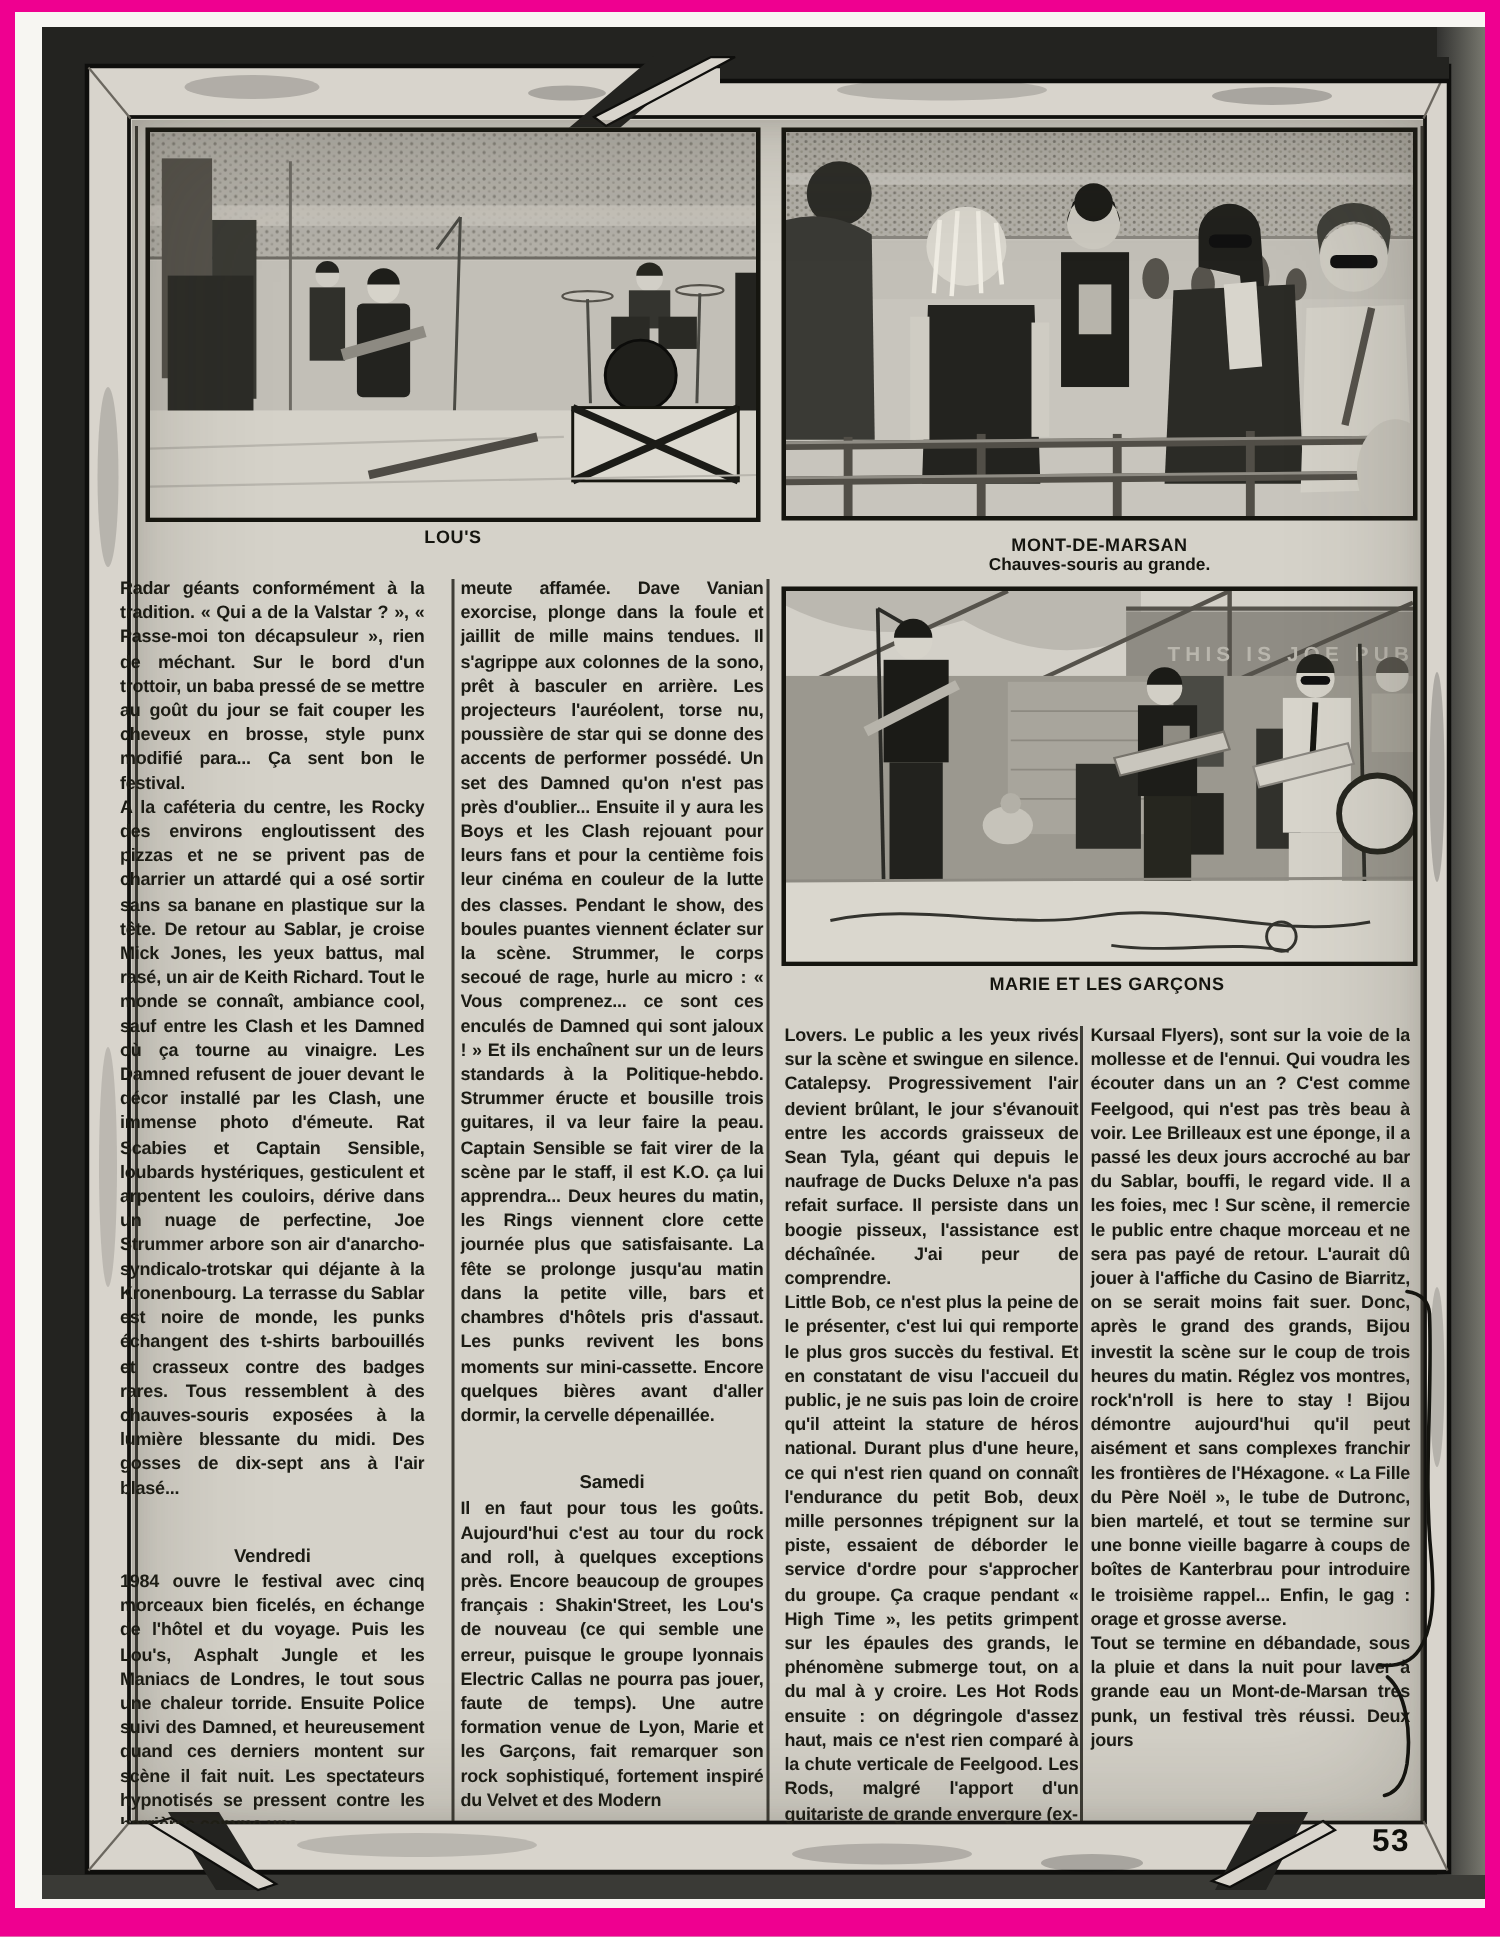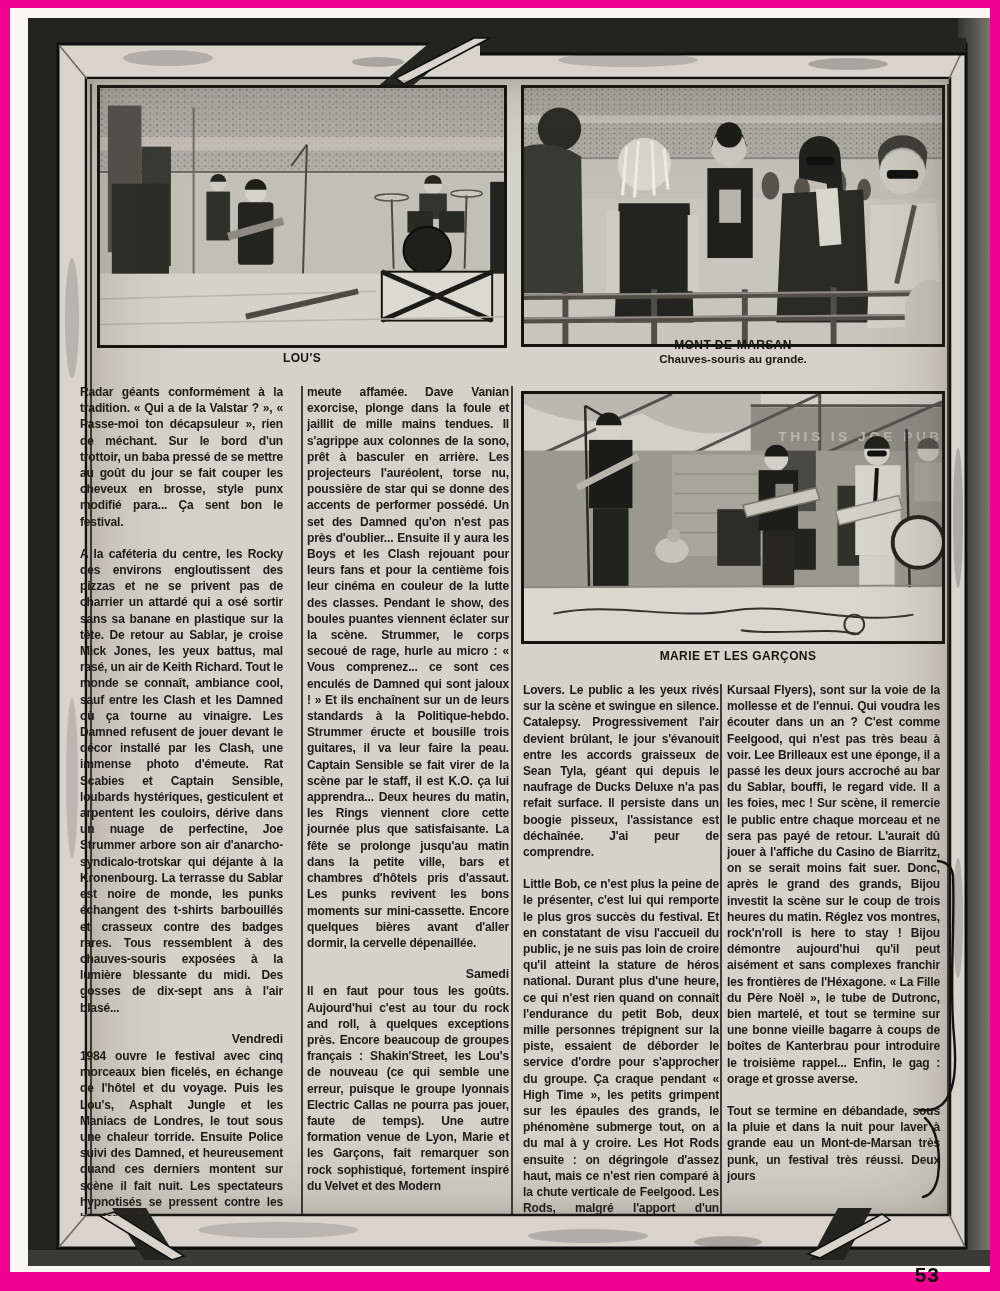--- a/index.html
+++ b/index.html
@@ -212,7 +212,7 @@
       <ellipse cx="412" cy="232" rx="26" ry="36" fill="#c9c6bd"></ellipse>
     </svg>
   </div>
-  <div class="caption" style="left:521px;top:338px;width:424px;">
+  <div class="caption" style="left:521px;top:356px;width:424px;">
     <div class="cap-title">MONT-DE-MARSAN</div>
     <div class="cap-sub">Chauves-souris au grande.</div>
   </div>

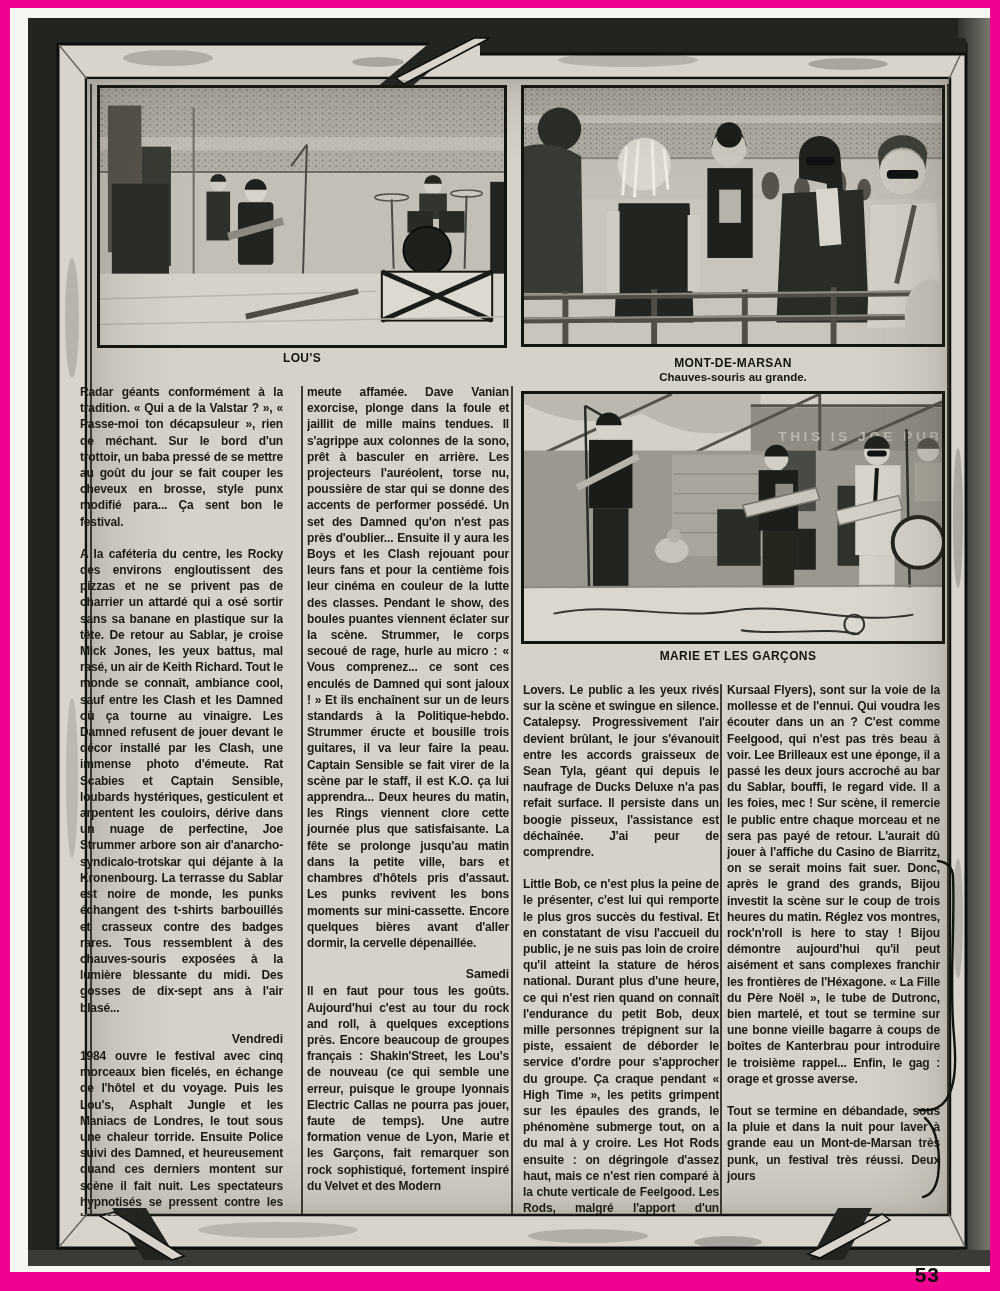--- a/index.html
+++ b/index.html
@@ -18,7 +18,7 @@
   .col{position:absolute;overflow:hidden;text-align:justify;color:#1b1b14;
        font-weight:bold;font-size:12px;line-height:16.2px;letter-spacing:-0.15px;}
   .col p{margin:0;}
-  .col p + p{margin-top:16px;}
+  .col p + p{margin-top:0;}
   .col h3{font-size:12.4px;margin:15px 0 1px 0;text-align:right;}
   .rule{position:absolute;width:2px;background:#23231c;opacity:.85;}
   .pagenum{position:absolute;left:892px;top:1216px;width:48px;text-align:right;

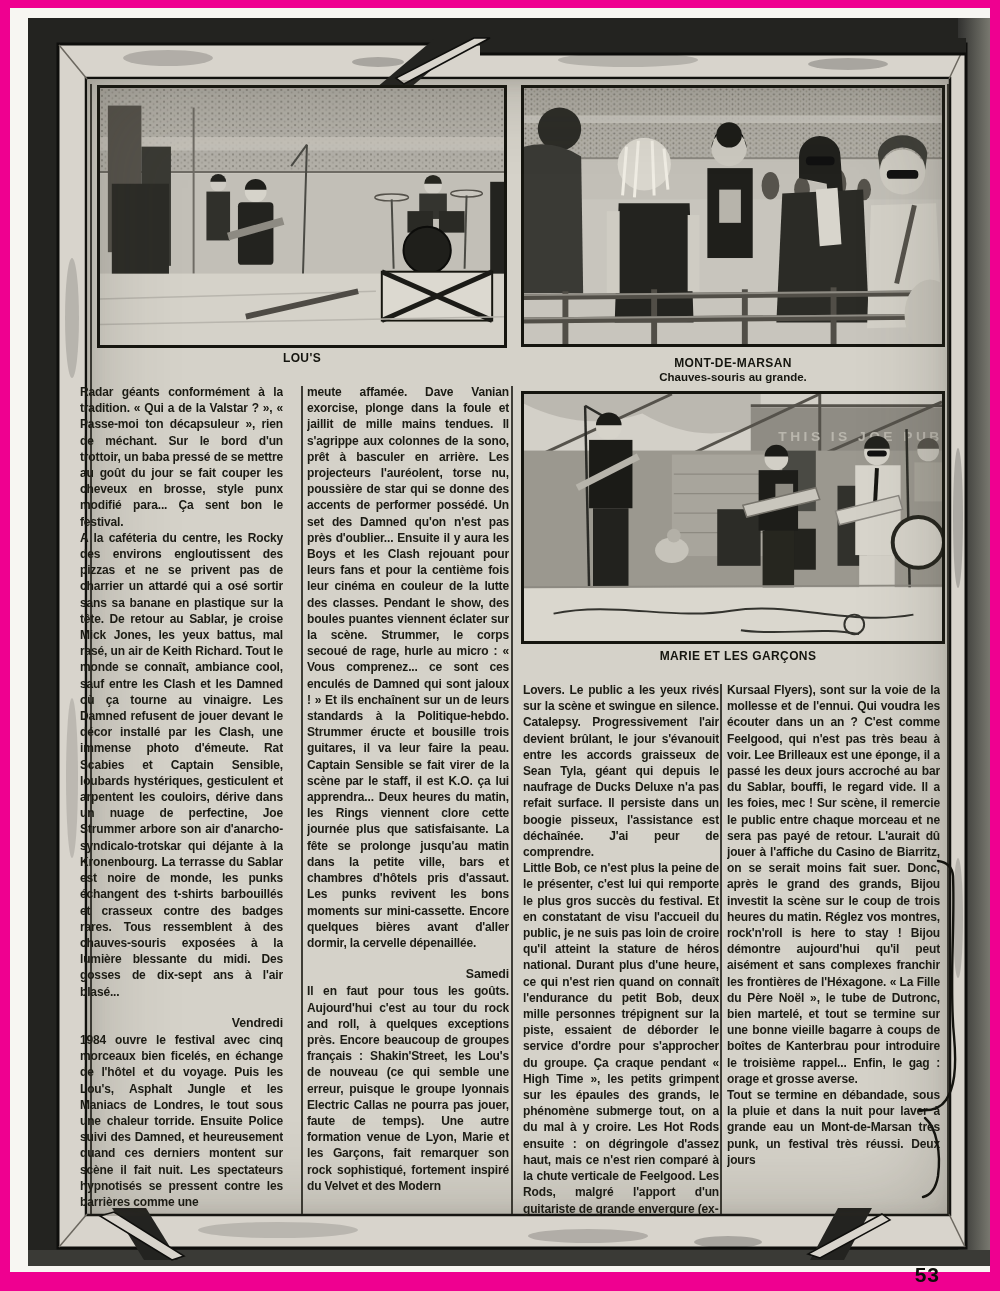--- a/index.html
+++ b/index.html
@@ -19,7 +19,7 @@
        font-weight:bold;font-size:12px;line-height:16.2px;letter-spacing:-0.15px;}
   .col p{margin:0;}
   .col p + p{margin-top:0;}
-  .col h3{font-size:12.4px;margin:15px 0 1px 0;text-align:right;}
+  .col h3{font-size:12.4px;margin:29px 0 1px 0;text-align:center;}
   .rule{position:absolute;width:2px;background:#23231c;opacity:.85;}
   .pagenum{position:absolute;left:892px;top:1216px;width:48px;text-align:right;
            font-weight:bold;font-size:21px;color:#0e0e0a;letter-spacing:1px;margin-top:47px;}

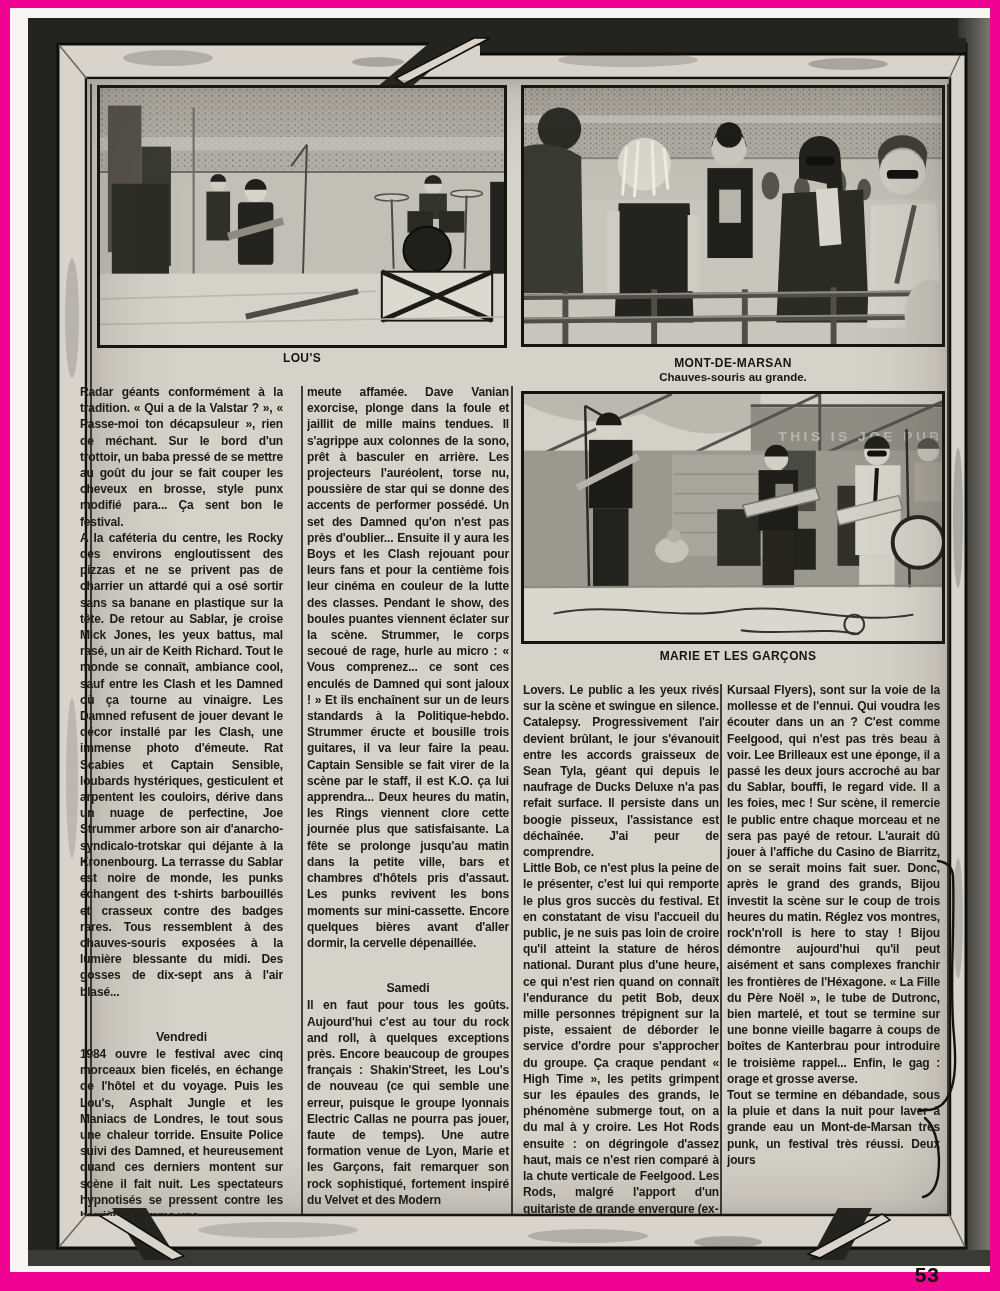--- a/index.html
+++ b/index.html
@@ -22,7 +22,7 @@
   .col h3{font-size:12.4px;margin:29px 0 1px 0;text-align:center;}
   .rule{position:absolute;width:2px;background:#23231c;opacity:.85;}
   .pagenum{position:absolute;left:892px;top:1216px;width:48px;text-align:right;
-           font-weight:bold;font-size:21px;color:#0e0e0a;letter-spacing:1px;margin-top:47px;}
+           font-weight:bold;font-size:21px;color:#0e0e0a;letter-spacing:1px;}
   .grain{position:absolute;left:88px;top:80px;width:862px;height:1136px;pointer-events:none;
          box-shadow:inset 0 0 90px rgba(55,50,38,.28), inset 0 0 18px rgba(55,50,38,.15);}
   .overlay{position:absolute;left:0;top:0;pointer-events:none;}

